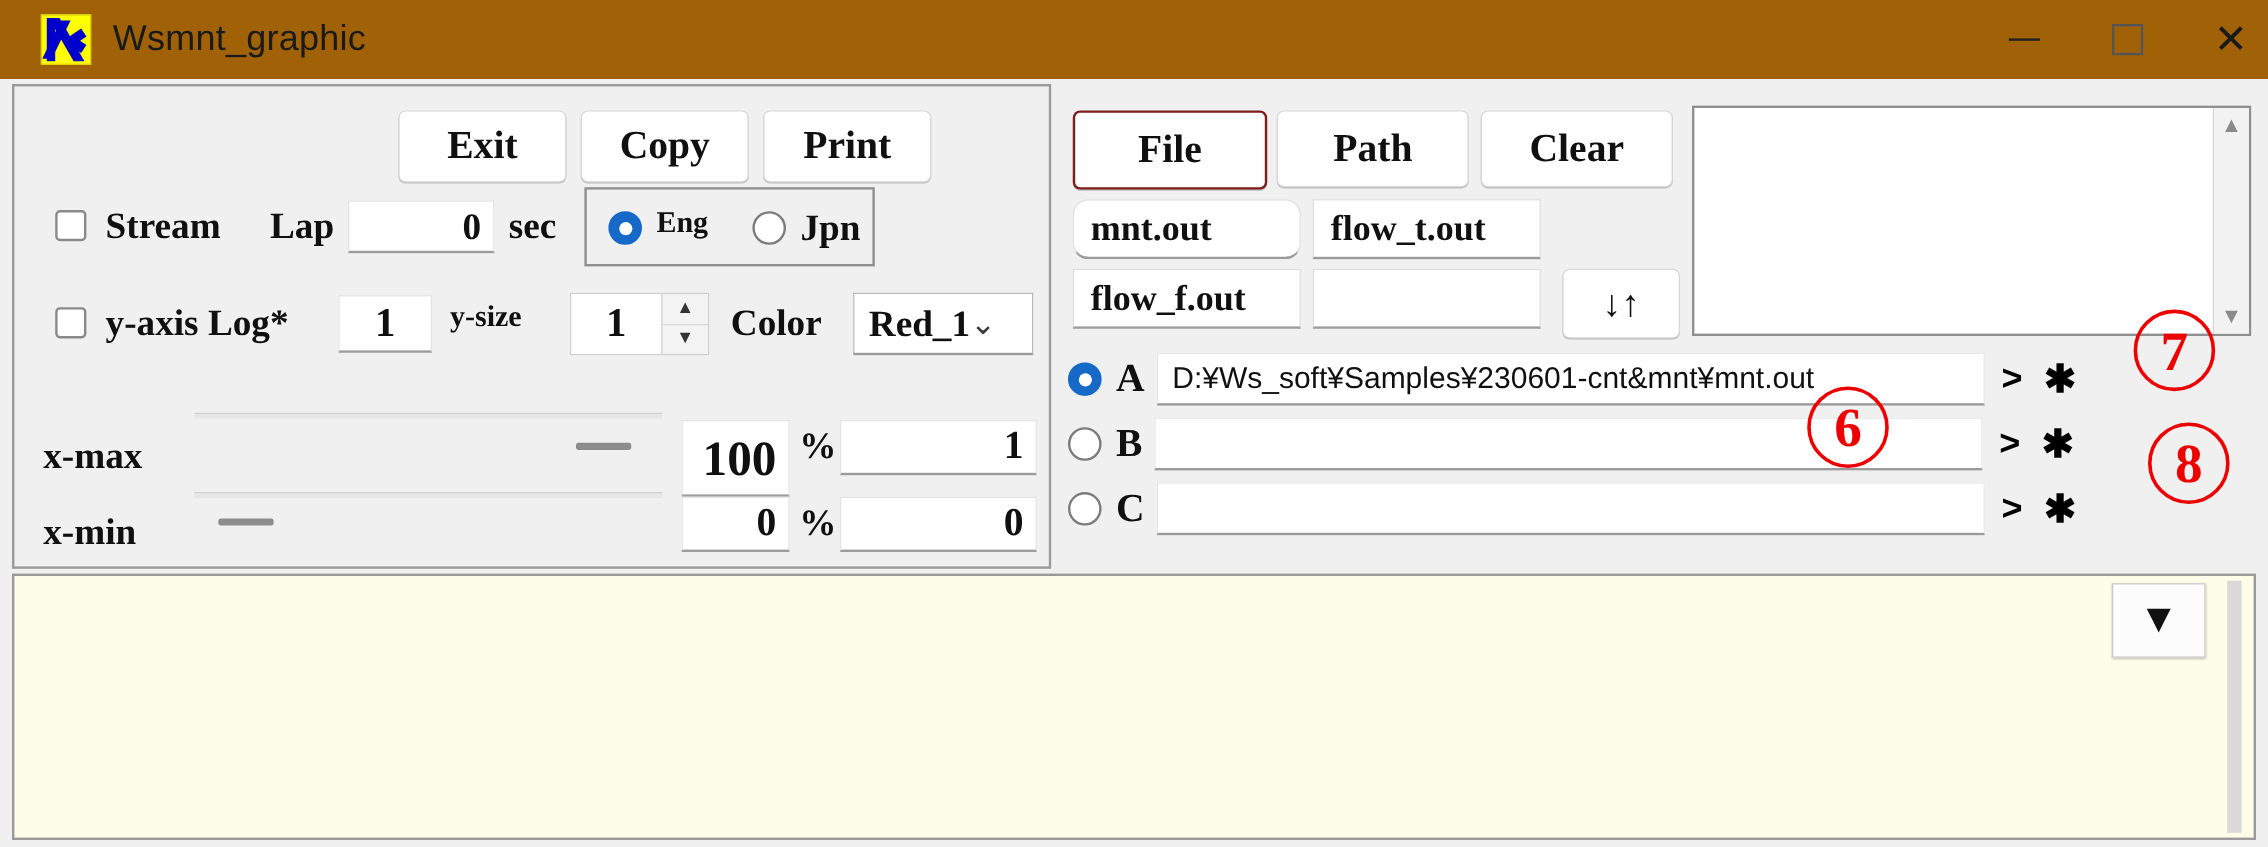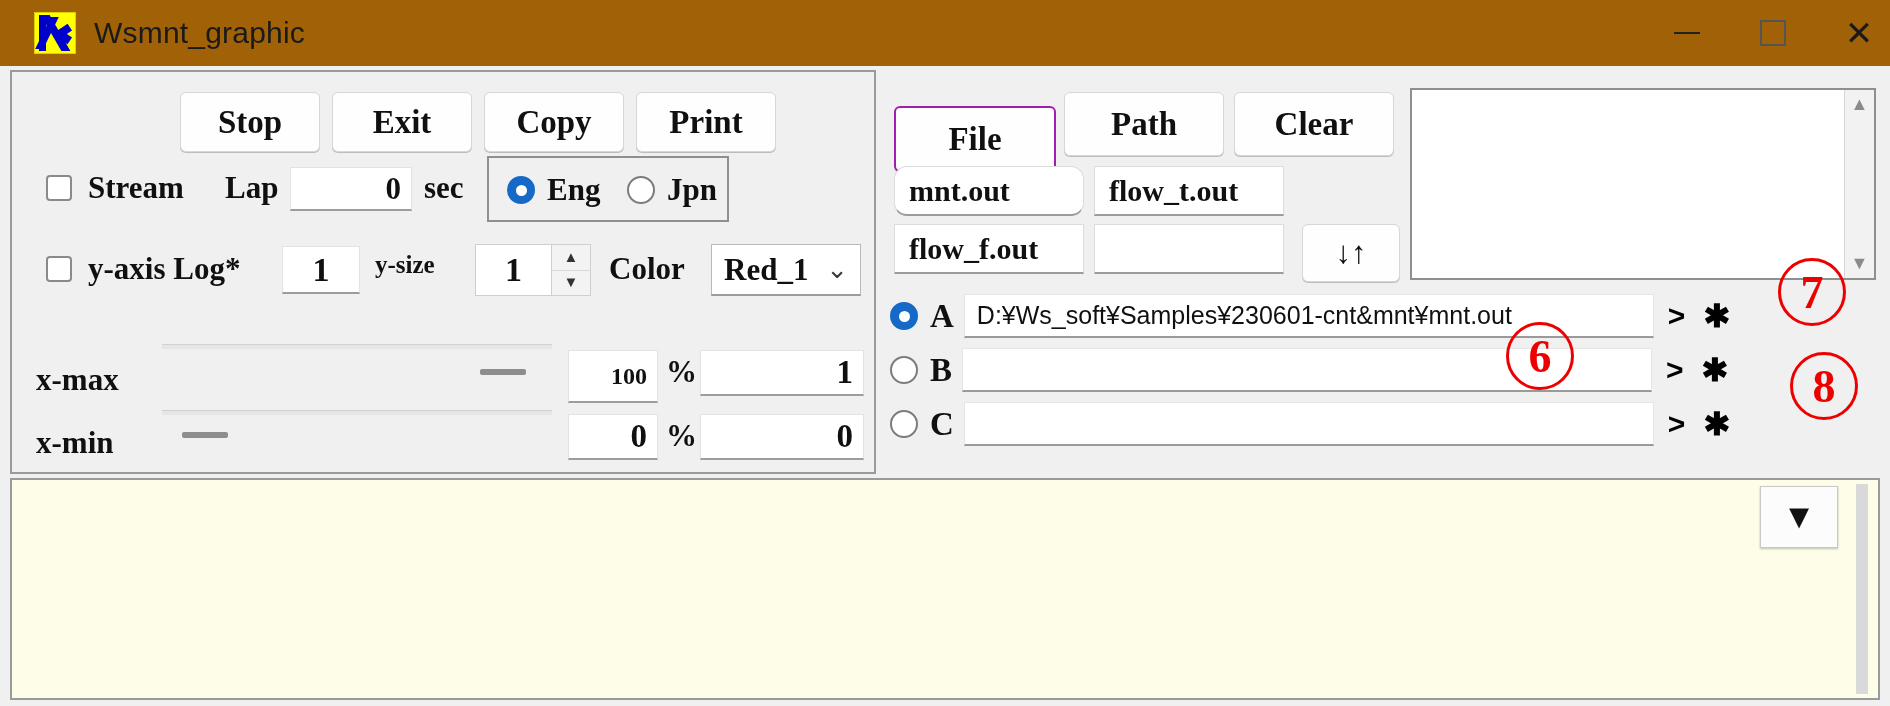--- a/index.html
+++ b/index.html
@@ -201,7 +201,6 @@
 
     <div class="panel left-panel">
 
-      <div class="btn topbtn" style="left:168px;top:20px;width:138px;">Stop</div>
       <div class="btn topbtn" style="left:320px;top:20px;width:138px;">Exit</div>
       <div class="btn topbtn" style="left:472px;top:20px;width:138px;">Copy</div>
       <div class="btn topbtn" style="left:624px;top:20px;width:138px;">Print</div>

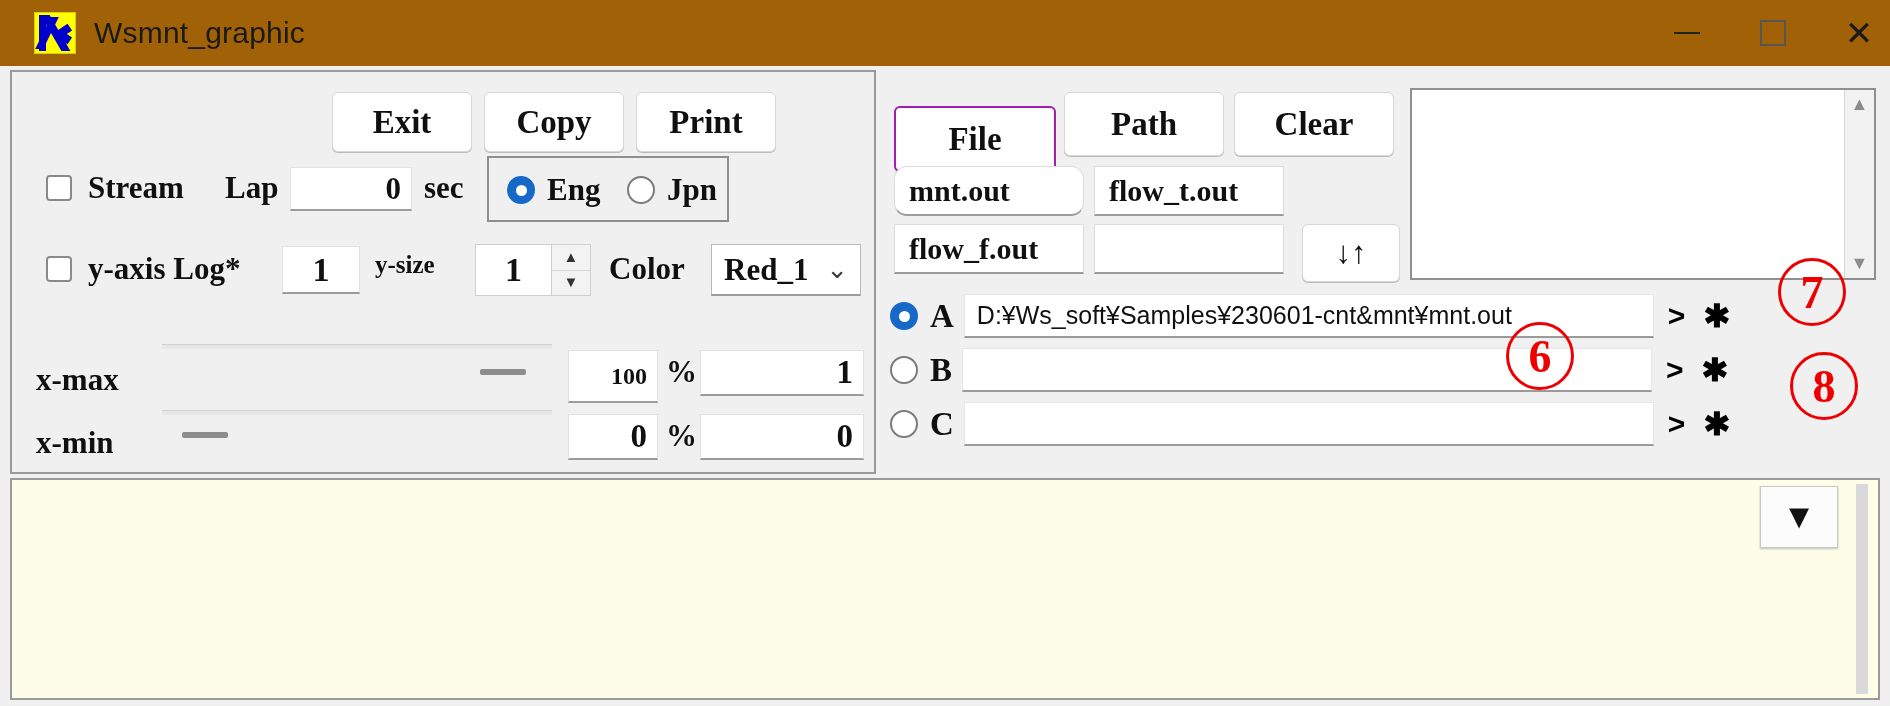--- a/index.html
+++ b/index.html
@@ -59,7 +59,7 @@
     font-family:"Liberation Serif", serif;font-weight:bold;
     color:#101010;cursor:pointer;
   }
-  .btn.focus{border:2px solid #a21caf;margin-top:14px;}
+  .btn.focus{border:2px solid #7f1d1d;}
   .btn-draw{color:#ff0000;}
 
   .topbtn{position:absolute;height:58px;font-size:33px;}

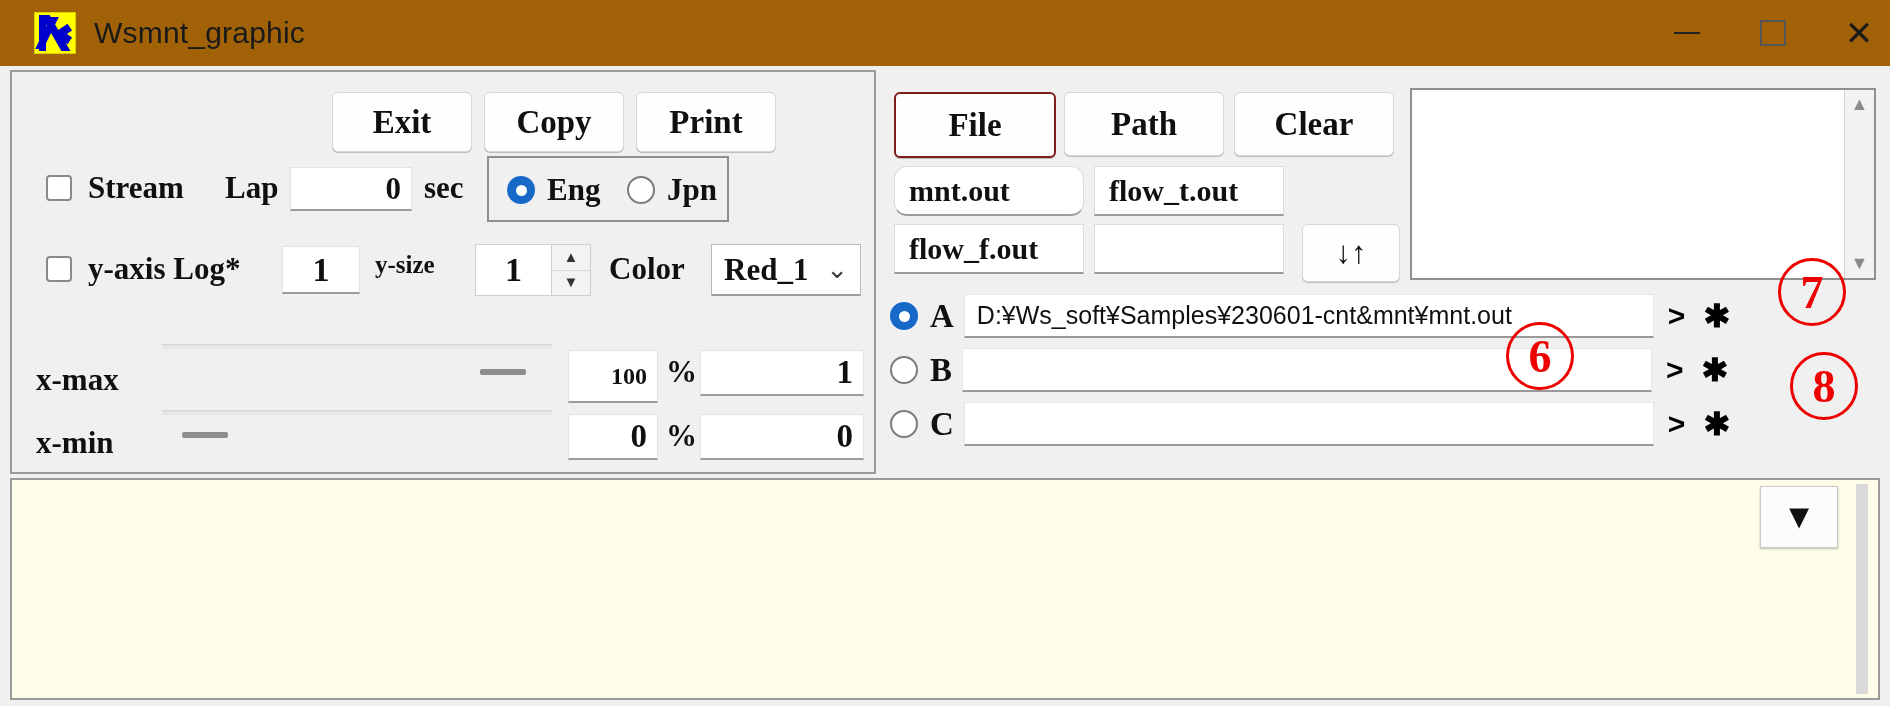--- a/index.html
+++ b/index.html
@@ -213,7 +213,7 @@
 
       <div class="groupbox" style="position:absolute;left:475px;top:84px;width:242px;height:66px;">
         <div class="radio on" style="position:absolute;left:18px;top:18px;"></div>
-        <div class="lbl" style="position:absolute;left:58px;top:14px;font-size:31px;">Eng</div>
+        <div class="lbl" style="position:absolute;left:58px;top:14px;font-size:25px;">Eng</div>
         <div class="radio" style="position:absolute;left:138px;top:18px;"></div>
         <div class="lbl" style="position:absolute;left:178px;top:14px;font-size:31px;">Jpn</div>
       </div>

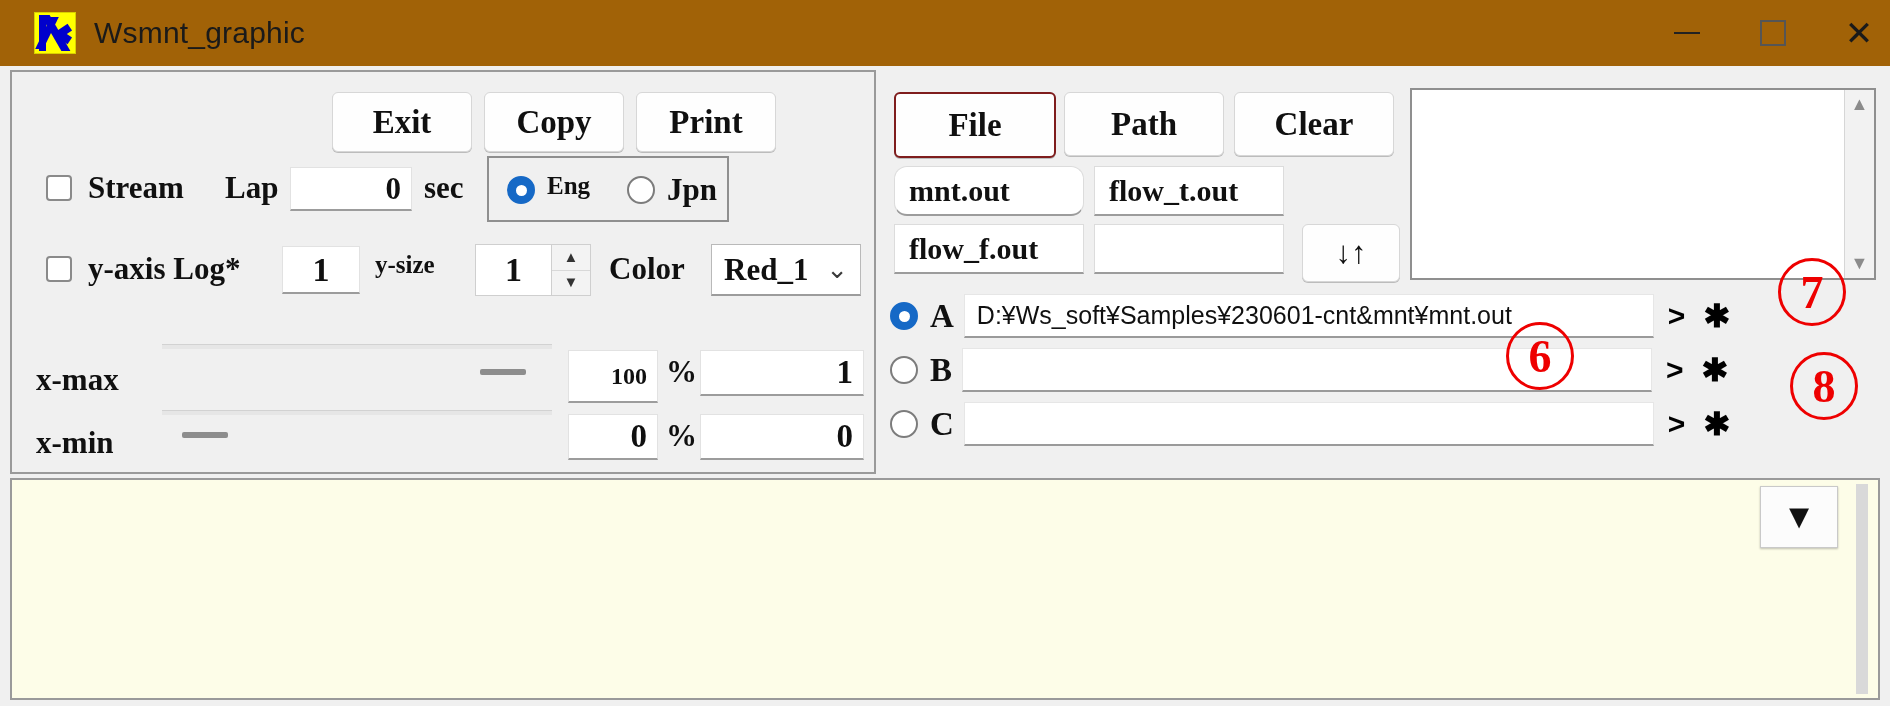--- a/index.html
+++ b/index.html
@@ -104,7 +104,7 @@
 
   .select{
     background:#fff;border:1px solid #b9b9b9;border-bottom:2px solid #9c9c9c;
-    display:flex;align-items:center;justify-content:space-between;
+    display:flex;align-items:center;justify-content:flex-start;
     padding:0 12px;box-sizing:border-box;
     font-family:"Liberation Serif", serif;font-weight:bold;color:#101010;
   }

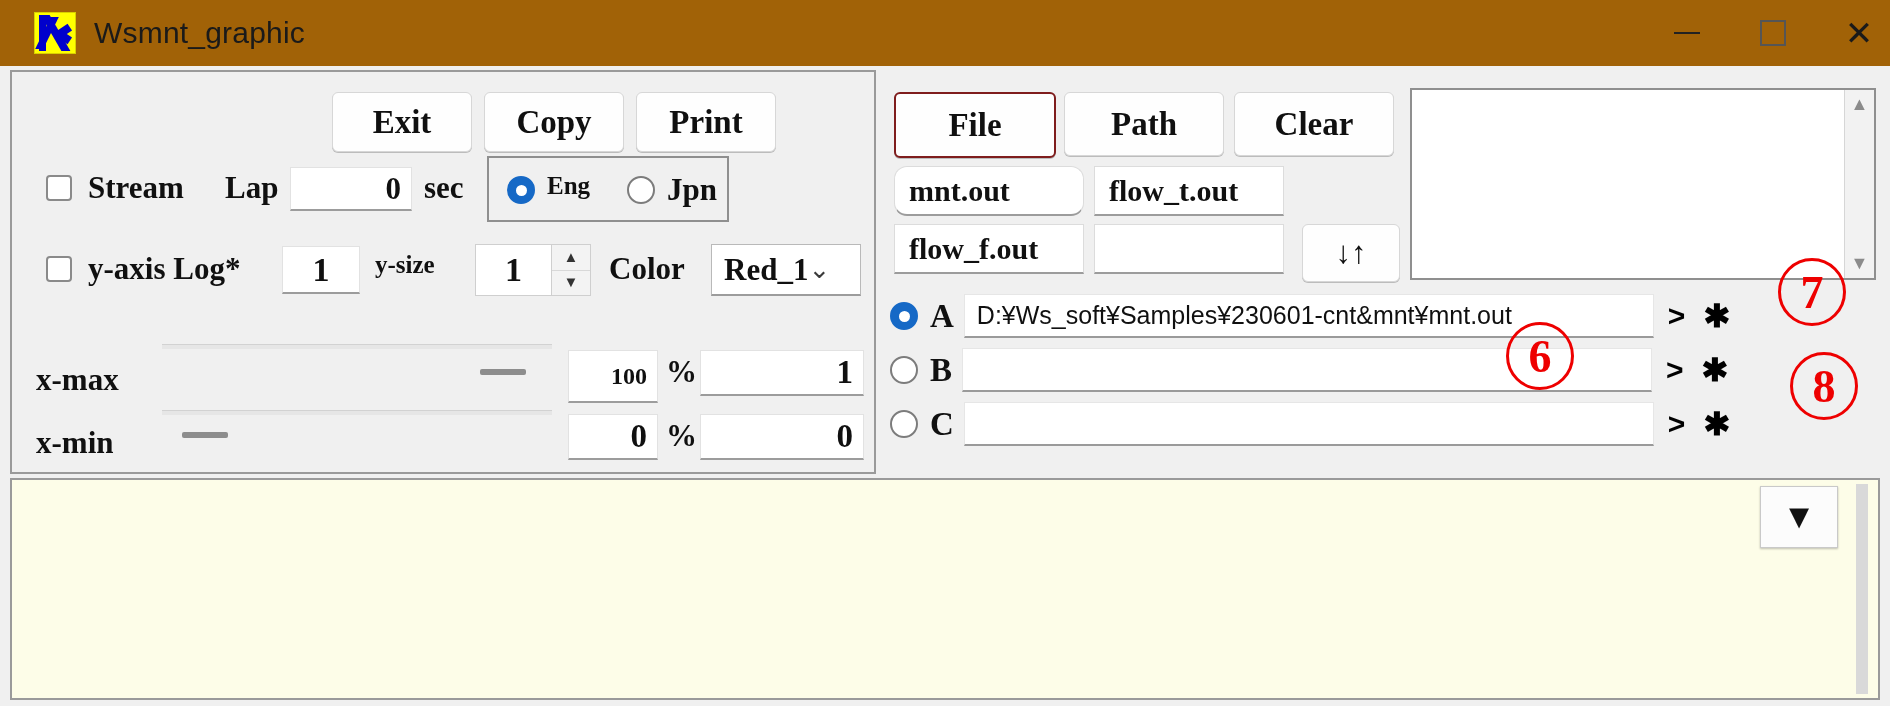--- a/index.html
+++ b/index.html
@@ -238,7 +238,7 @@
       <div class="lbl" style="position:absolute;left:24px;top:290px;font-size:31px;">x-max</div>
       <div class="slider-track" style="left:150px;top:272px;width:390px;"></div>
       <div class="slider-thumb" style="left:468px;top:297px;"></div>
-      <div class="field" style="position:absolute;left:556px;top:278px;width:90px;height:53px;font-size:24px;">100</div>
+      <div class="field" style="position:absolute;left:556px;top:278px;width:90px;height:64px;font-size:41px;">100</div>
       <div class="lbl" style="position:absolute;left:654px;top:282px;font-size:31px;">%</div>
       <div class="field" style="position:absolute;left:688px;top:278px;width:164px;height:46px;font-size:33px;">1</div>
 

